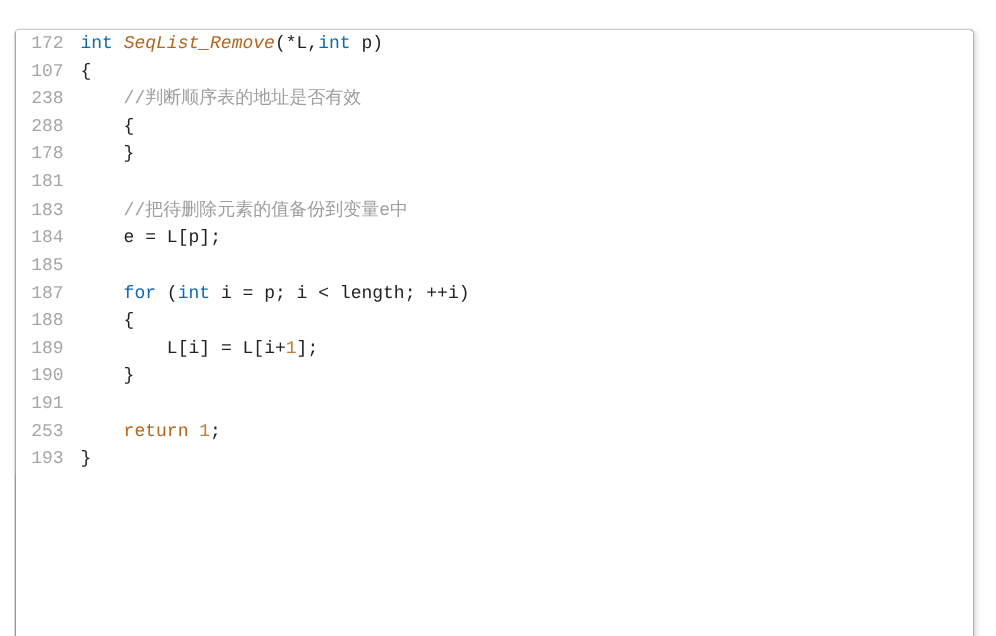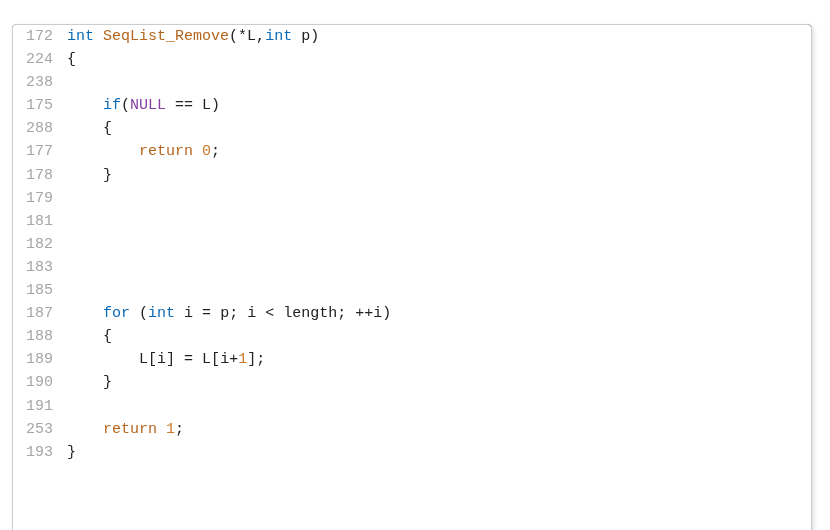--- a/index.html
+++ b/index.html
@@ -71,7 +71,7 @@
   .cmt   { color: #9e9e9e; }
   .num   { color: #c97a2a; }
   .null  { color: #8a3fa0; }              
-  .brown { color: #b5651d; }
+  .brown { color: #b5651d; font-style: italic; }
   .ret   { color: #b5651d; }
 </style>
 </head>

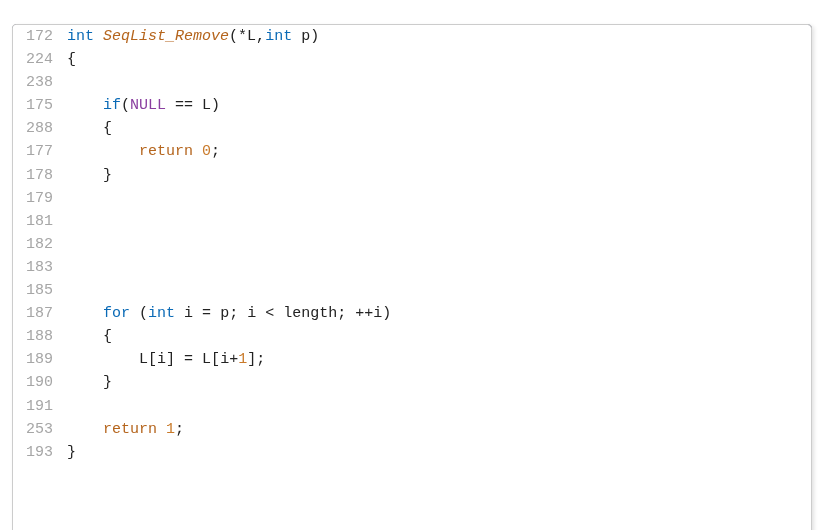--- a/index.html
+++ b/index.html
@@ -81,7 +81,7 @@
   <div class="code-area">
     <div class="code-lines" id="code-lines">
         <div class="line"><span class="gutter">172</span><span class="gap"></span><span class="code"><span class="kw">int</span><span class="op"> </span><span class="brown">SeqList_Remove</span><span class="punct">(</span><span class="op">*</span><span class="ident">L</span><span class="punct">,</span><span class="kw">int</span><span class="op"> </span><span class="ident">p</span><span class="punct">)</span></span></div>
-        <div class="line"><span class="gutter">224</span><span class="gap"></span><span class="code"><span class="punct">{</span></span></div>
+        <div class="line"><span class="gutter">107</span><span class="gap"></span><span class="code"><span class="punct">{</span></span></div>
         <div class="line"><span class="gutter">238</span><span class="gap"></span><span class="code"><span>    </span></span></div>
         <div class="line"><span class="gutter">175</span><span class="gap"></span><span class="code"><span>    </span><span class="kw">if</span><span class="punct">(</span><span class="null">NULL</span><span class="op"> == </span><span class="ident">L</span><span class="punct">)</span></span></div>
         <div class="line"><span class="gutter">288</span><span class="gap"></span><span class="code"><span>    </span><span class="punct">{</span></span></div>

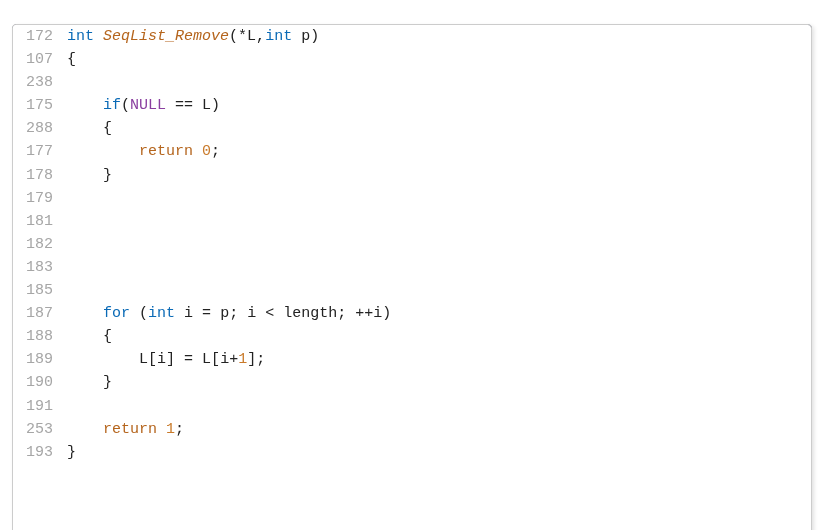--- a/index.html
+++ b/index.html
@@ -82,7 +82,7 @@
     <div class="code-lines" id="code-lines">
         <div class="line"><span class="gutter">172</span><span class="gap"></span><span class="code"><span class="kw">int</span><span class="op"> </span><span class="brown">SeqList_Remove</span><span class="punct">(</span><span class="op">*</span><span class="ident">L</span><span class="punct">,</span><span class="kw">int</span><span class="op"> </span><span class="ident">p</span><span class="punct">)</span></span></div>
         <div class="line"><span class="gutter">107</span><span class="gap"></span><span class="code"><span class="punct">{</span></span></div>
-        <div class="line"><span class="gutter">238</span><span class="gap"></span><span class="code"><span>    </span></span></div>
+        <div class="line"><span class="gutter">238</span><span class="gap"></span><span class="code"><span>    </span><span class="cmt">//判断顺序表的地址是否有效</span></span></div>
         <div class="line"><span class="gutter">175</span><span class="gap"></span><span class="code"><span>    </span><span class="kw">if</span><span class="punct">(</span><span class="null">NULL</span><span class="op"> == </span><span class="ident">L</span><span class="punct">)</span></span></div>
         <div class="line"><span class="gutter">288</span><span class="gap"></span><span class="code"><span>    </span><span class="punct">{</span></span></div>
         <div class="line"><span class="gutter">177</span><span class="gap"></span><span class="code"><span>        </span><span class="ret">return</span><span class="op"> </span><span class="num">0</span><span class="punct">;</span></span></div>

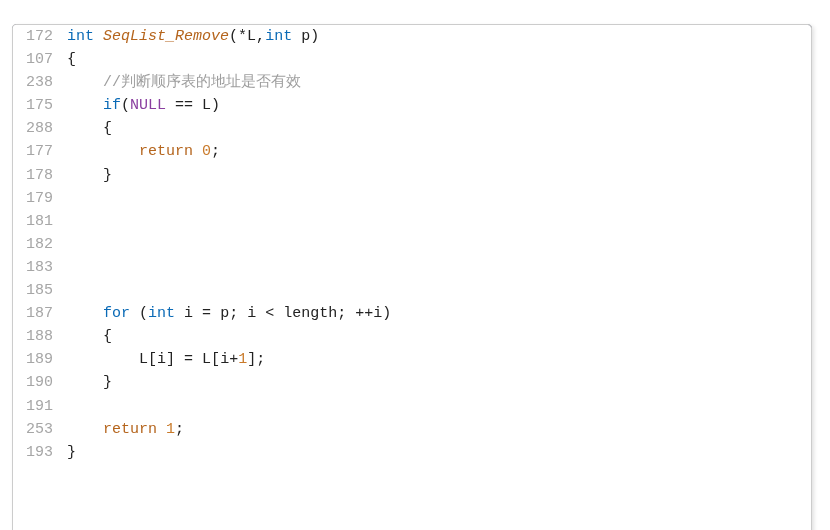--- a/index.html
+++ b/index.html
@@ -83,7 +83,6 @@
         <div class="line"><span class="gutter">172</span><span class="gap"></span><span class="code"><span class="kw">int</span><span class="op"> </span><span class="brown">SeqList_Remove</span><span class="punct">(</span><span class="op">*</span><span class="ident">L</span><span class="punct">,</span><span class="kw">int</span><span class="op"> </span><span class="ident">p</span><span class="punct">)</span></span></div>
         <div class="line"><span class="gutter">107</span><span class="gap"></span><span class="code"><span class="punct">{</span></span></div>
         <div class="line"><span class="gutter">238</span><span class="gap"></span><span class="code"><span>    </span><span class="cmt">//判断顺序表的地址是否有效</span></span></div>
-        <div class="line"><span class="gutter">175</span><span class="gap"></span><span class="code"><span>    </span><span class="kw">if</span><span class="punct">(</span><span class="null">NULL</span><span class="op"> == </span><span class="ident">L</span><span class="punct">)</span></span></div>
         <div class="line"><span class="gutter">288</span><span class="gap"></span><span class="code"><span>    </span><span class="punct">{</span></span></div>
         <div class="line"><span class="gutter">177</span><span class="gap"></span><span class="code"><span>        </span><span class="ret">return</span><span class="op"> </span><span class="num">0</span><span class="punct">;</span></span></div>
         <div class="line"><span class="gutter">178</span><span class="gap"></span><span class="code"><span>    </span><span class="punct">}</span></span></div>

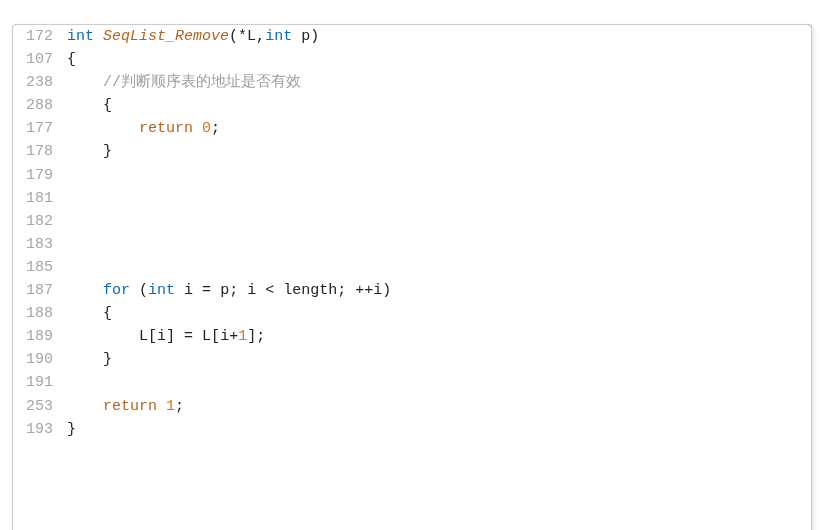--- a/index.html
+++ b/index.html
@@ -84,7 +84,6 @@
         <div class="line"><span class="gutter">107</span><span class="gap"></span><span class="code"><span class="punct">{</span></span></div>
         <div class="line"><span class="gutter">238</span><span class="gap"></span><span class="code"><span>    </span><span class="cmt">//判断顺序表的地址是否有效</span></span></div>
         <div class="line"><span class="gutter">288</span><span class="gap"></span><span class="code"><span>    </span><span class="punct">{</span></span></div>
-        <div class="line"><span class="gutter">177</span><span class="gap"></span><span class="code"><span>        </span><span class="ret">return</span><span class="op"> </span><span class="num">0</span><span class="punct">;</span></span></div>
         <div class="line"><span class="gutter">178</span><span class="gap"></span><span class="code"><span>    </span><span class="punct">}</span></span></div>
         <div class="line"><span class="gutter">179</span><span class="gap"></span><span class="code"></span></div>
         <div class="line"><span class="gutter">181</span><span class="gap"></span><span class="code"></span></div>

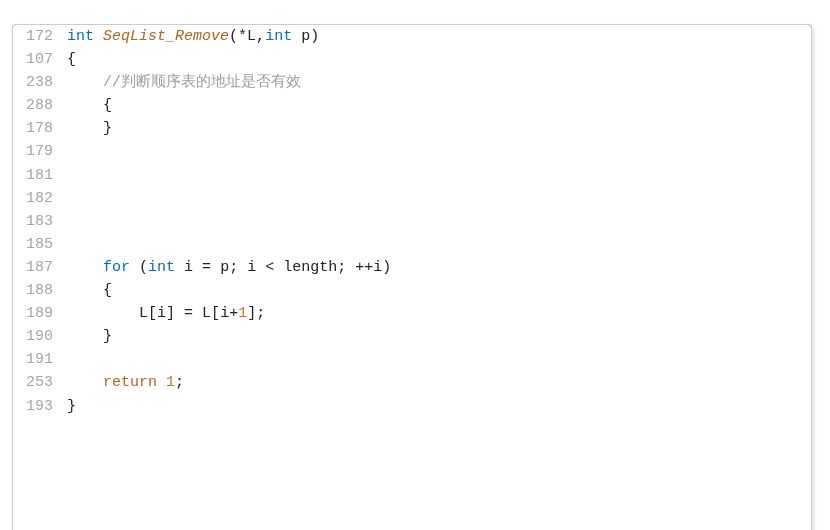--- a/index.html
+++ b/index.html
@@ -85,7 +85,6 @@
         <div class="line"><span class="gutter">238</span><span class="gap"></span><span class="code"><span>    </span><span class="cmt">//判断顺序表的地址是否有效</span></span></div>
         <div class="line"><span class="gutter">288</span><span class="gap"></span><span class="code"><span>    </span><span class="punct">{</span></span></div>
         <div class="line"><span class="gutter">178</span><span class="gap"></span><span class="code"><span>    </span><span class="punct">}</span></span></div>
-        <div class="line"><span class="gutter">179</span><span class="gap"></span><span class="code"></span></div>
         <div class="line"><span class="gutter">181</span><span class="gap"></span><span class="code"></span></div>
         <div class="line"><span class="gutter">182</span><span class="gap"></span><span class="code"></span></div>
         <div class="line"><span class="gutter">183</span><span class="gap"></span><span class="code"><span>    </span></span></div>

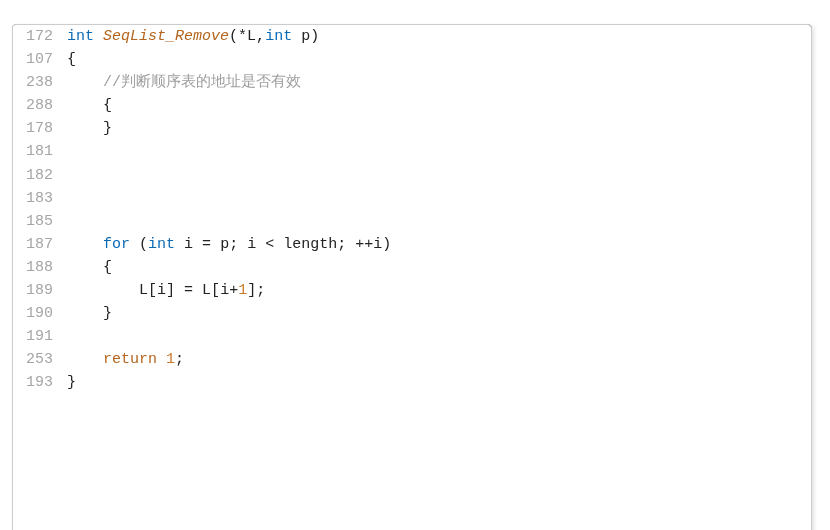--- a/index.html
+++ b/index.html
@@ -86,7 +86,6 @@
         <div class="line"><span class="gutter">288</span><span class="gap"></span><span class="code"><span>    </span><span class="punct">{</span></span></div>
         <div class="line"><span class="gutter">178</span><span class="gap"></span><span class="code"><span>    </span><span class="punct">}</span></span></div>
         <div class="line"><span class="gutter">181</span><span class="gap"></span><span class="code"></span></div>
-        <div class="line"><span class="gutter">182</span><span class="gap"></span><span class="code"></span></div>
         <div class="line"><span class="gutter">183</span><span class="gap"></span><span class="code"><span>    </span></span></div>
         <div class="line"><span class="gutter">185</span><span class="gap"></span><span class="code"></span></div>
         <div class="line"><span class="gutter">187</span><span class="gap"></span><span class="code"><span>    </span><span class="kw">for</span><span class="op"> </span><span class="punct">(</span><span class="kw">int</span><span class="op"> </span><span class="ident">i</span><span class="op"> = </span><span class="ident">p</span><span class="punct">;</span><span class="op"> </span><span class="ident">i</span><span class="op"> &lt; </span><span class="ident">length</span><span class="punct">;</span><span class="op"> ++</span><span class="ident">i</span><span class="punct">)</span></span></div>

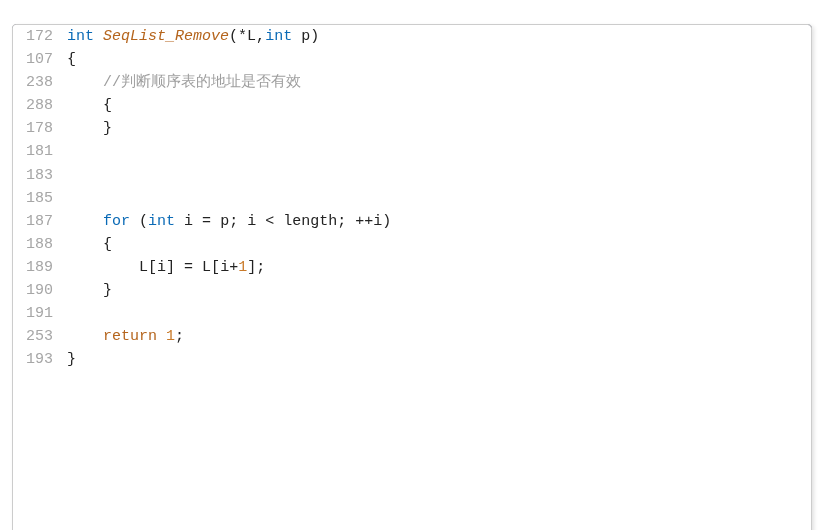--- a/index.html
+++ b/index.html
@@ -86,7 +86,7 @@
         <div class="line"><span class="gutter">288</span><span class="gap"></span><span class="code"><span>    </span><span class="punct">{</span></span></div>
         <div class="line"><span class="gutter">178</span><span class="gap"></span><span class="code"><span>    </span><span class="punct">}</span></span></div>
         <div class="line"><span class="gutter">181</span><span class="gap"></span><span class="code"></span></div>
-        <div class="line"><span class="gutter">183</span><span class="gap"></span><span class="code"><span>    </span></span></div>
+        <div class="line"><span class="gutter">183</span><span class="gap"></span><span class="code"><span>    </span><span class="cmt">//把待删除元素的值备份到变量e中</span></span></div>
         <div class="line"><span class="gutter">185</span><span class="gap"></span><span class="code"></span></div>
         <div class="line"><span class="gutter">187</span><span class="gap"></span><span class="code"><span>    </span><span class="kw">for</span><span class="op"> </span><span class="punct">(</span><span class="kw">int</span><span class="op"> </span><span class="ident">i</span><span class="op"> = </span><span class="ident">p</span><span class="punct">;</span><span class="op"> </span><span class="ident">i</span><span class="op"> &lt; </span><span class="ident">length</span><span class="punct">;</span><span class="op"> ++</span><span class="ident">i</span><span class="punct">)</span></span></div>
         <div class="line"><span class="gutter">188</span><span class="gap"></span><span class="code"><span>    </span><span class="punct">{</span></span></div>

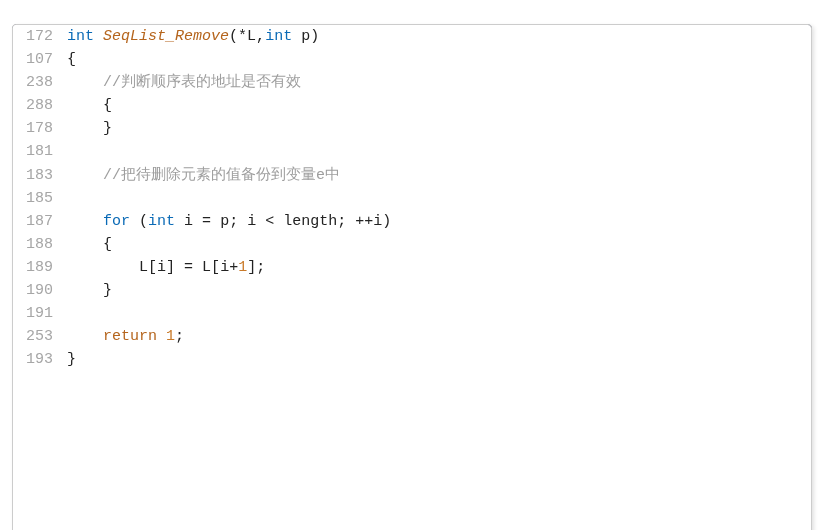--- a/index.html
+++ b/index.html
@@ -87,6 +87,7 @@
         <div class="line"><span class="gutter">178</span><span class="gap"></span><span class="code"><span>    </span><span class="punct">}</span></span></div>
         <div class="line"><span class="gutter">181</span><span class="gap"></span><span class="code"></span></div>
         <div class="line"><span class="gutter">183</span><span class="gap"></span><span class="code"><span>    </span><span class="cmt">//把待删除元素的值备份到变量e中</span></span></div>
+        <div class="line"><span class="gutter">184</span><span class="gap"></span><span class="code"><span>    </span><span class="ident">e</span><span class="op"> = </span><span class="ident">L</span><span class="punct">[</span><span class="ident">p</span><span class="punct">]</span><span class="punct">;</span></span></div>
         <div class="line"><span class="gutter">185</span><span class="gap"></span><span class="code"></span></div>
         <div class="line"><span class="gutter">187</span><span class="gap"></span><span class="code"><span>    </span><span class="kw">for</span><span class="op"> </span><span class="punct">(</span><span class="kw">int</span><span class="op"> </span><span class="ident">i</span><span class="op"> = </span><span class="ident">p</span><span class="punct">;</span><span class="op"> </span><span class="ident">i</span><span class="op"> &lt; </span><span class="ident">length</span><span class="punct">;</span><span class="op"> ++</span><span class="ident">i</span><span class="punct">)</span></span></div>
         <div class="line"><span class="gutter">188</span><span class="gap"></span><span class="code"><span>    </span><span class="punct">{</span></span></div>

